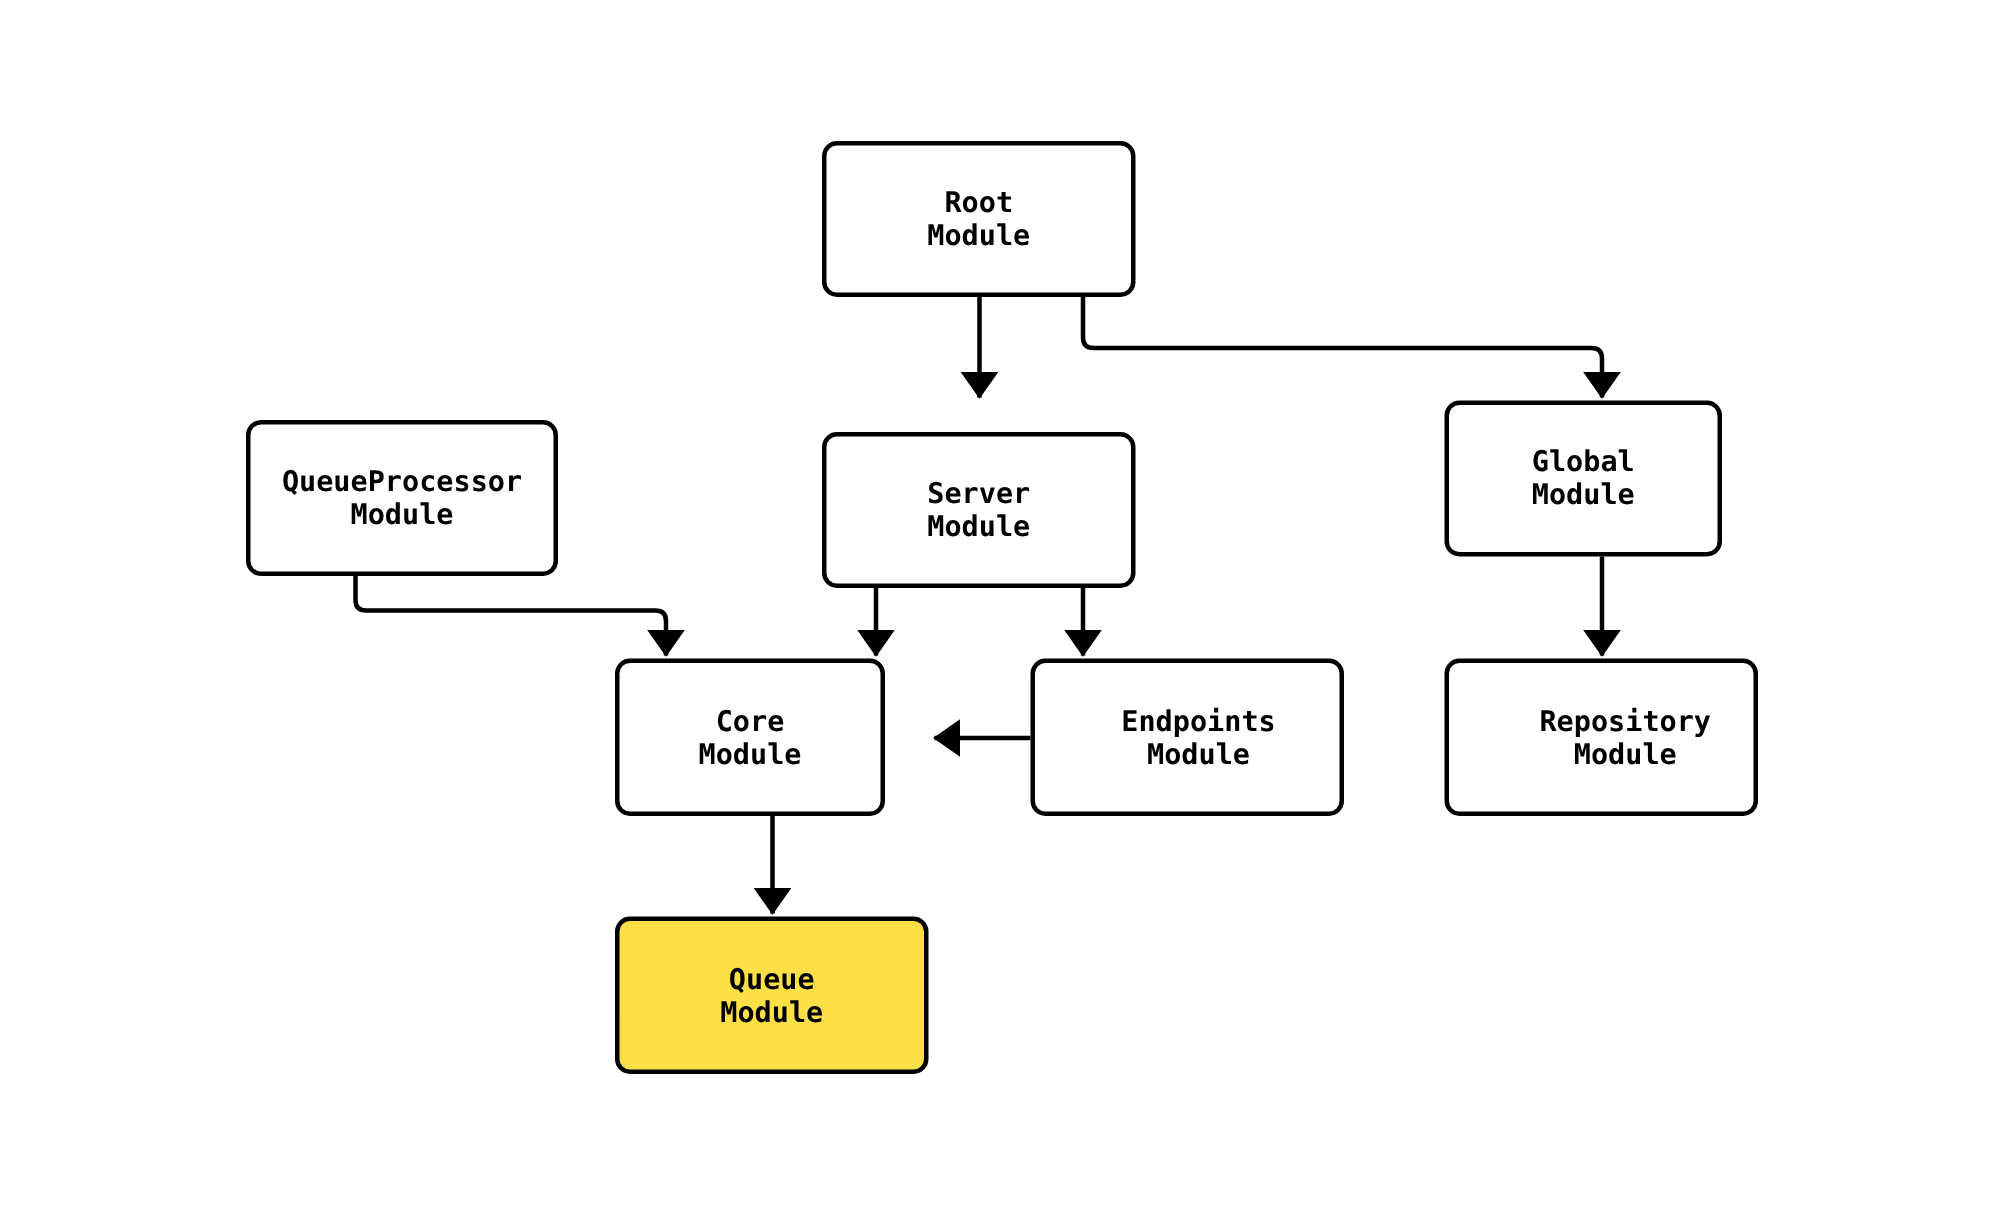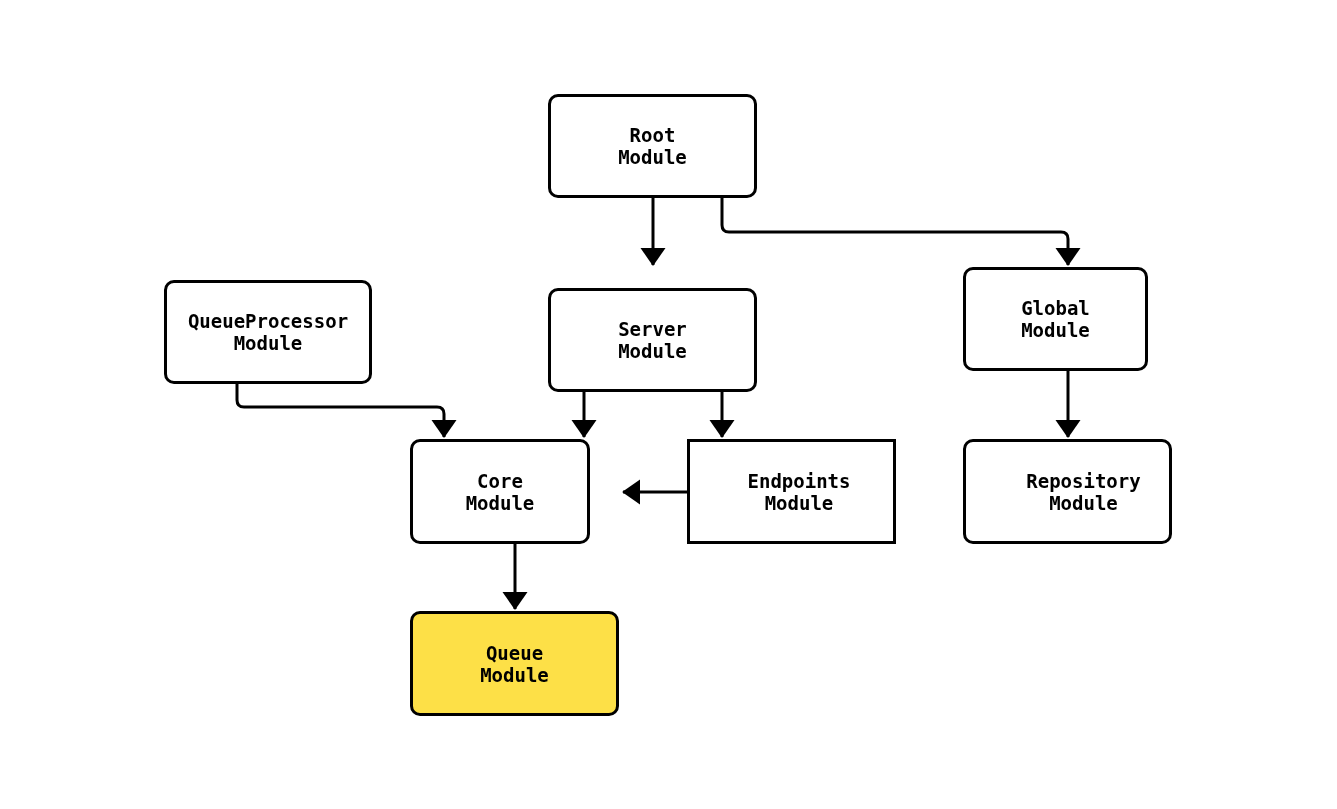--- a/index.html
+++ b/index.html
@@ -91,7 +91,7 @@
         <span class="node-line">Core</span>
         <span class="node-line">Module</span>
       </div>
-      <div class="node" style="left: 687px; top: 439px; width: 209px; height: 105px; background: rgb(255, 255, 255); border: 3px solid rgb(0, 0, 0); border-radius: 0; color: rgb(0, 0, 0); padding-left: 15px;">
+      <div class="node" style="left: 687px; top: 439px; width: 209px; height: 105px; background: rgb(255, 255, 255); border: 3px solid rgb(0, 0, 0); border-radius: 10px; color: rgb(0, 0, 0); padding-left: 15px;">
         <span class="node-line">Endpoints</span>
         <span class="node-line">Module</span>
       </div>

